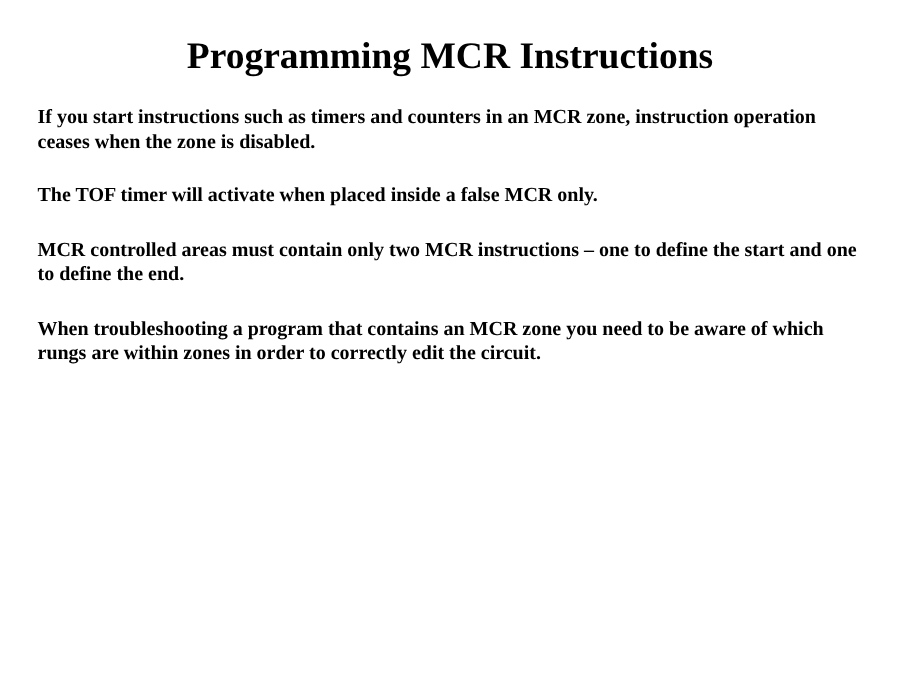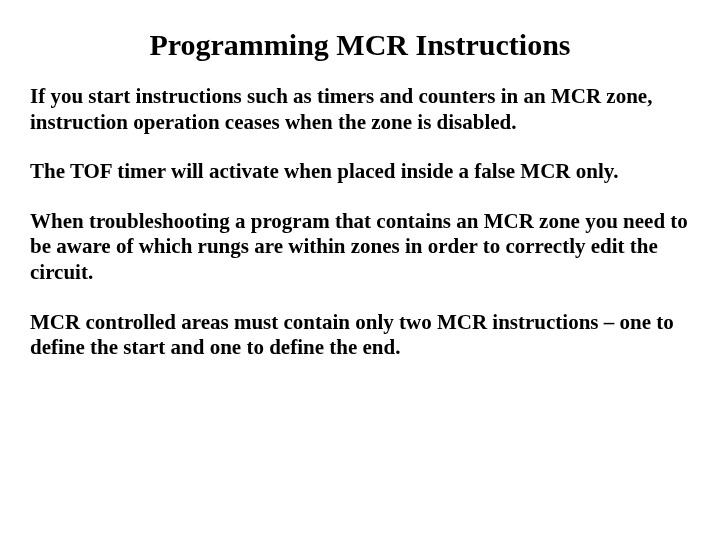--- a/index.html
+++ b/index.html
@@ -26,7 +26,7 @@
     padding-right: 60px;
   }
   .para {
-    font-size: 21px;
+    font-size: 16px;
     font-weight: bold;
     line-height: 1.22;
     margin-bottom: 24px;

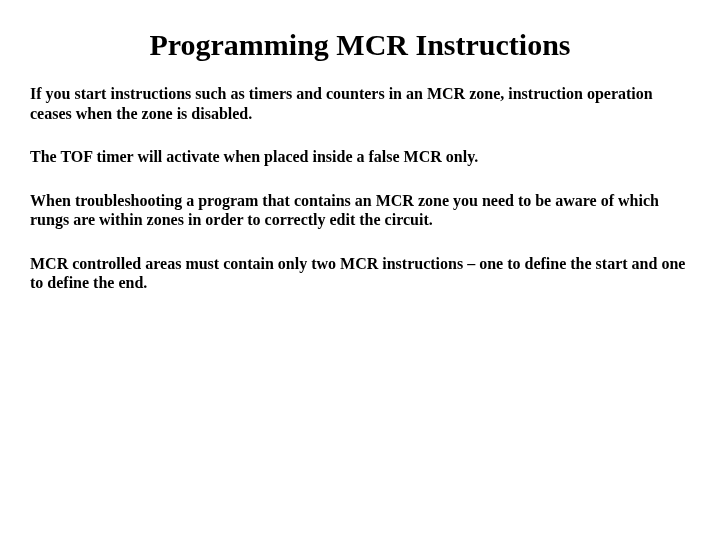--- a/index.html
+++ b/index.html
@@ -40,8 +40,8 @@
 
   <div class="para">If you start instructions such as timers and counters in an MCR zone, instruction operation ceases when the zone is disabled.</div>
   <div class="para">The TOF timer will activate when placed inside a false MCR only.</div>
+  <div class="para">MCR controlled areas must contain only two MCR instructions – one to define the start and one to define the end.</div>
   <div class="para">When troubleshooting a program that contains an MCR zone you need to be aware of which rungs are within zones in order to correctly edit the circuit.</div>
-  <div class="para">MCR controlled areas must contain only two MCR instructions – one to define the start and one to define the end.</div>
 </div>
 
 </body></html>

